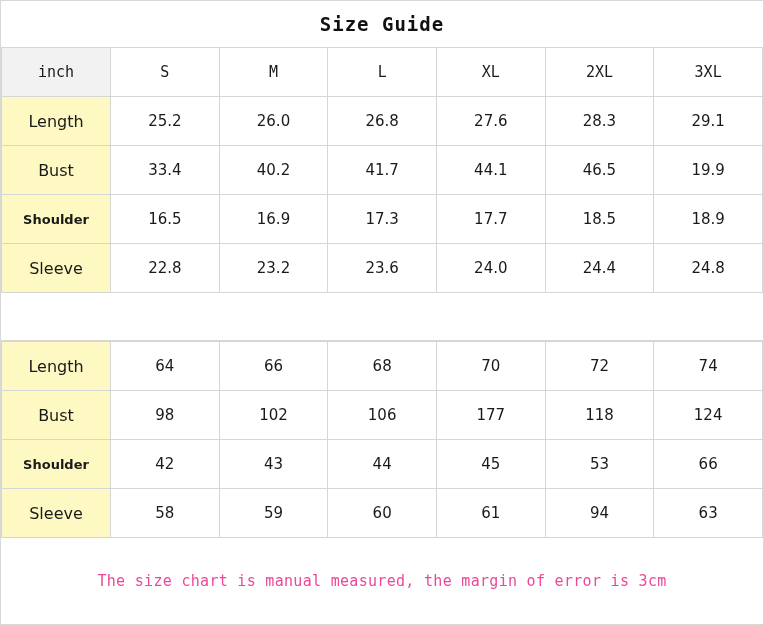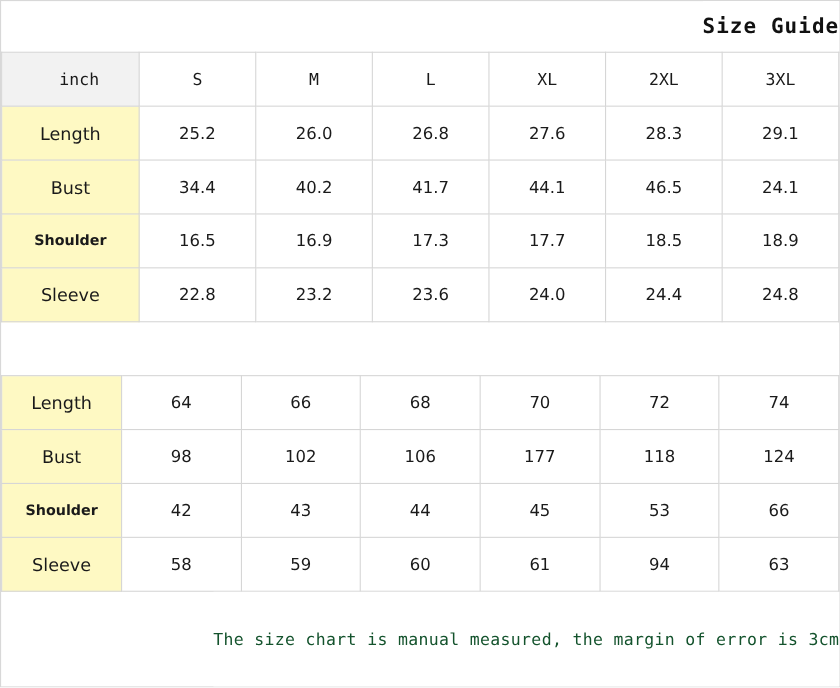--- a/index.html
+++ b/index.html
@@ -22,7 +22,6 @@
     display: flex;
     flex-direction: column;
     background: #ffffff;
-    align-items: flex-end;
   }
   .title {
     height: 46px;

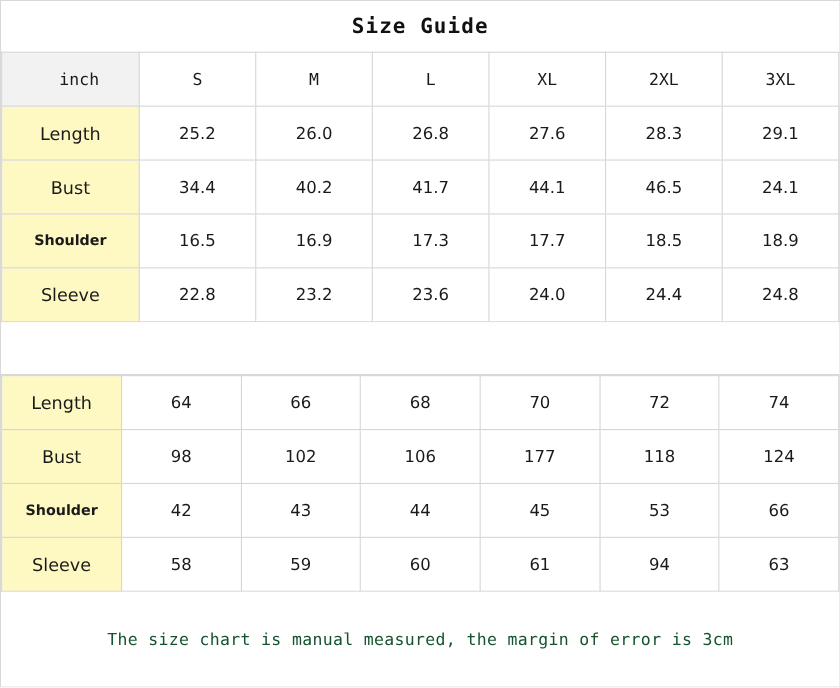--- a/index.html
+++ b/index.html
@@ -57,7 +57,6 @@
   table.size-table td.unit {
     background: #f2f2f2;
     font-size: 16px;
-    padding-left: 16px;
   }
   table.size-table tr.head td {
     background: #f2f2f2;

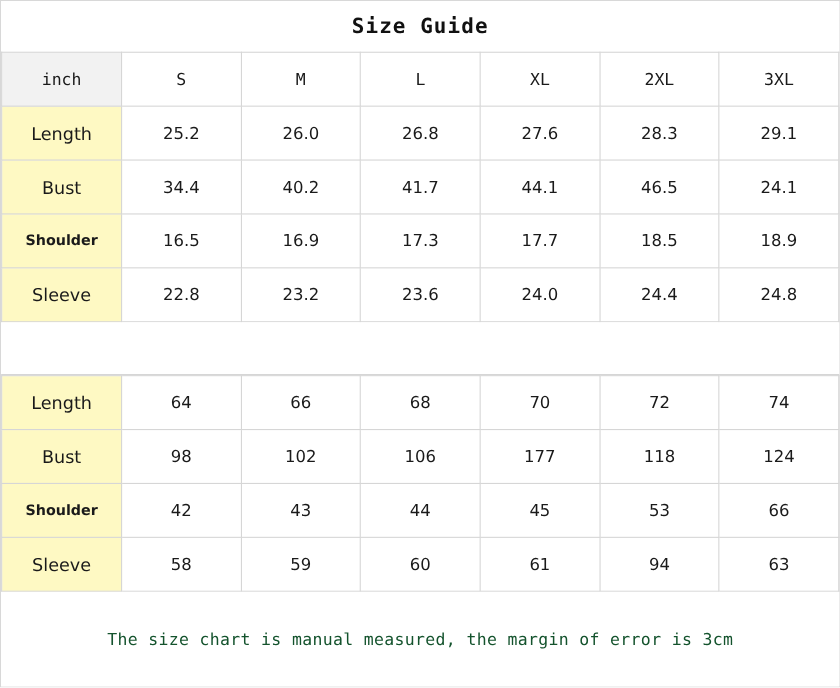--- a/index.html
+++ b/index.html
@@ -119,7 +119,7 @@
       </tr>
       <tr>
         <td class="rowhead">Bust</td>
-        <td>34.4</td>
+        <td>33.4</td>
         <td>40.2</td>
         <td>41.7</td>
         <td>44.1</td>

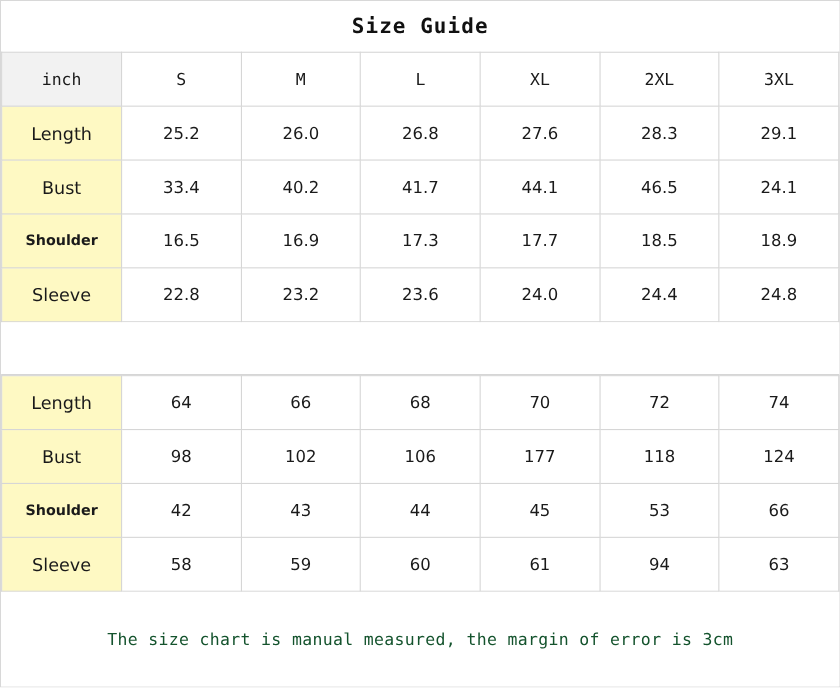--- a/index.html
+++ b/index.html
@@ -124,7 +124,7 @@
         <td>41.7</td>
         <td>44.1</td>
         <td>46.5</td>
-        <td>24.1</td>
+        <td>19.9</td>
       </tr>
       <tr>
         <td class="rowhead shoulder-label">Shoulder</td>

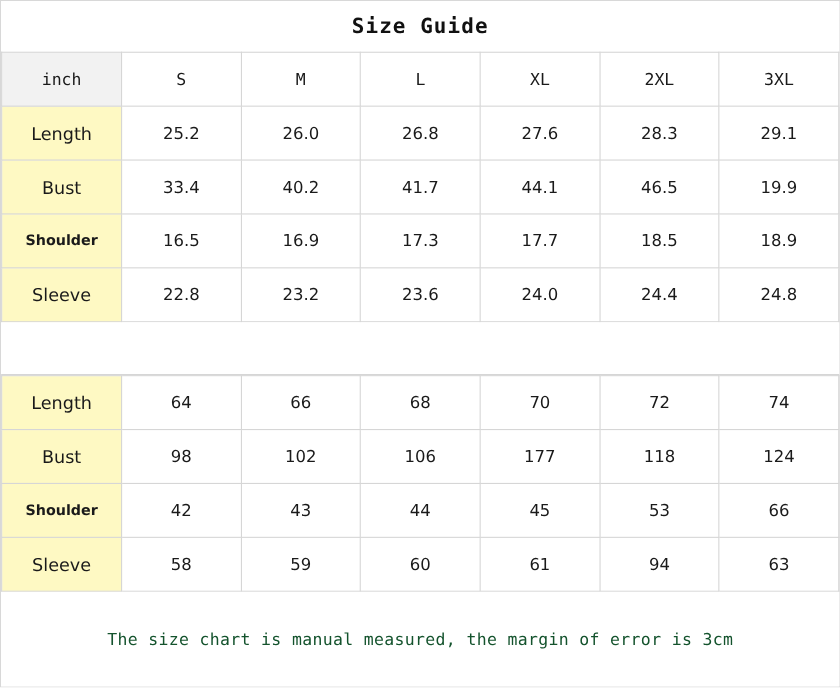--- a/index.html
+++ b/index.html
@@ -84,7 +84,7 @@
     justify-content: center;
     font-family: "DejaVu Sans Mono", monospace;
     font-size: 15px;
-    color: #14532d;
+    color: #ec4899;
     letter-spacing: 0.3px;
     background: #ffffff;
     text-align: center;

